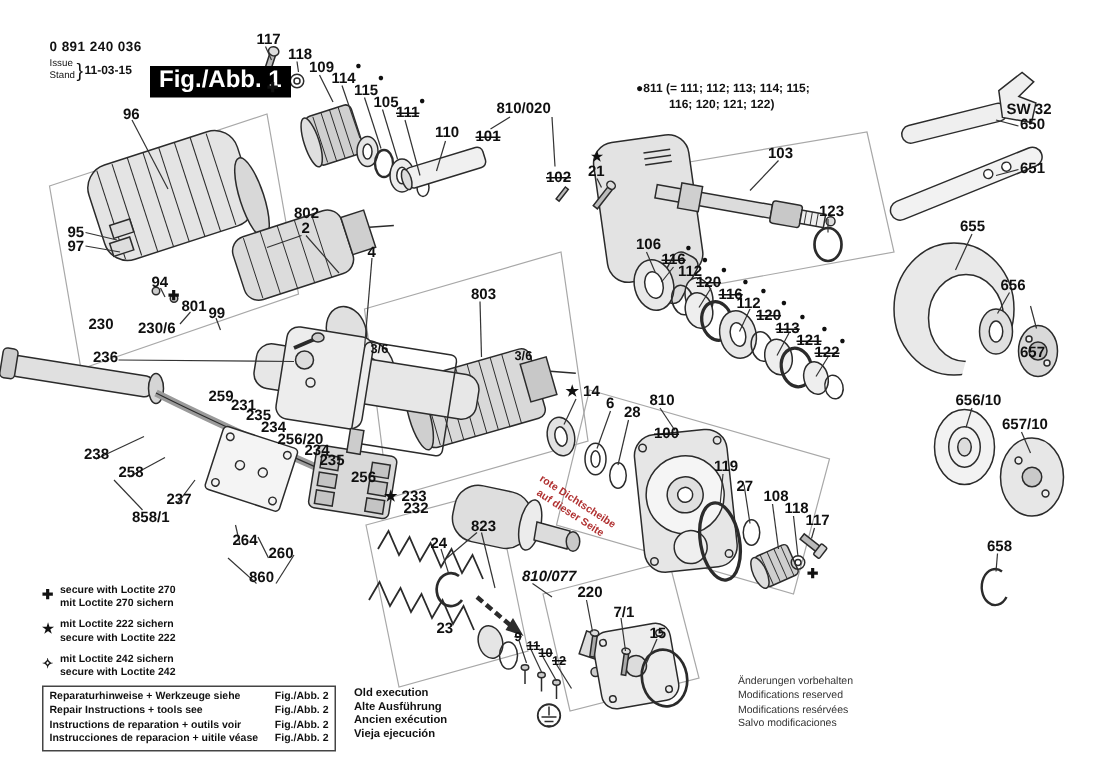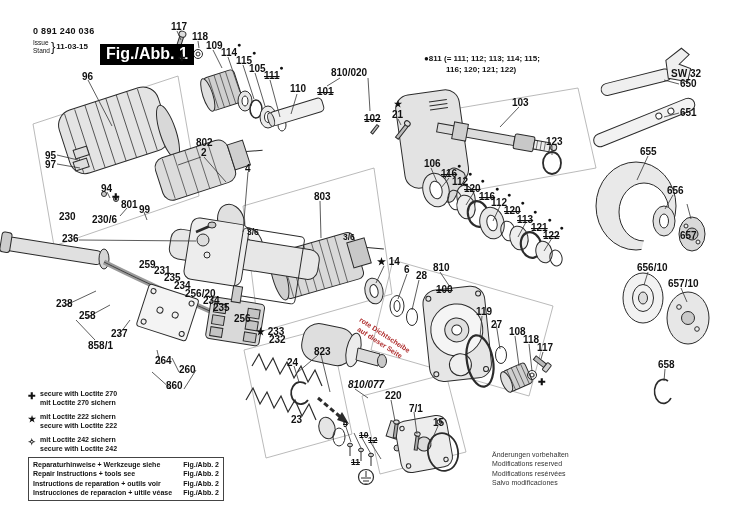--- a/index.html
+++ b/index.html
@@ -560,7 +560,7 @@
       <span class="plabel" style="left: 314px; top: 347px;">823</span>
       <span class="plabel" style="left: 291px; top: 415px;">23</span>
       <span class="plabel struck sm" style="left: 343px; top: 420px;">9</span>
-      <span class="plabel struck sm" style="left: 351px; top: 426px; margin-top: 32px;">11</span>
+      <span class="plabel struck sm" style="left: 351px; top: 426px;">11</span>
       <span class="plabel struck sm" style="left: 359px; top: 431px;">10</span>
       <span class="plabel struck sm" style="left: 368px; top: 436px;">12</span>
       <span class="plabel" style="left: 348px; top: 380px; font-style: italic;">810/077</span>

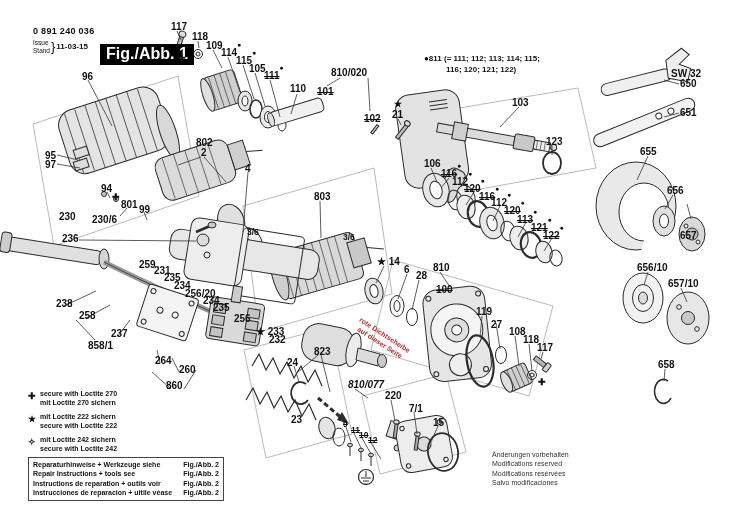--- a/index.html
+++ b/index.html
@@ -482,6 +482,12 @@
     </div>
   </div>
 
+  <div class="oldexec">
+    <div>Old execution</div>
+    <div>Alte Ausführung</div>
+    <div>Ancien exécution</div>
+    <div>Vieja ejecución</div>
+  </div>
 
   <div class="footnote">
     <div>Änderungen vorbehalten</div>

